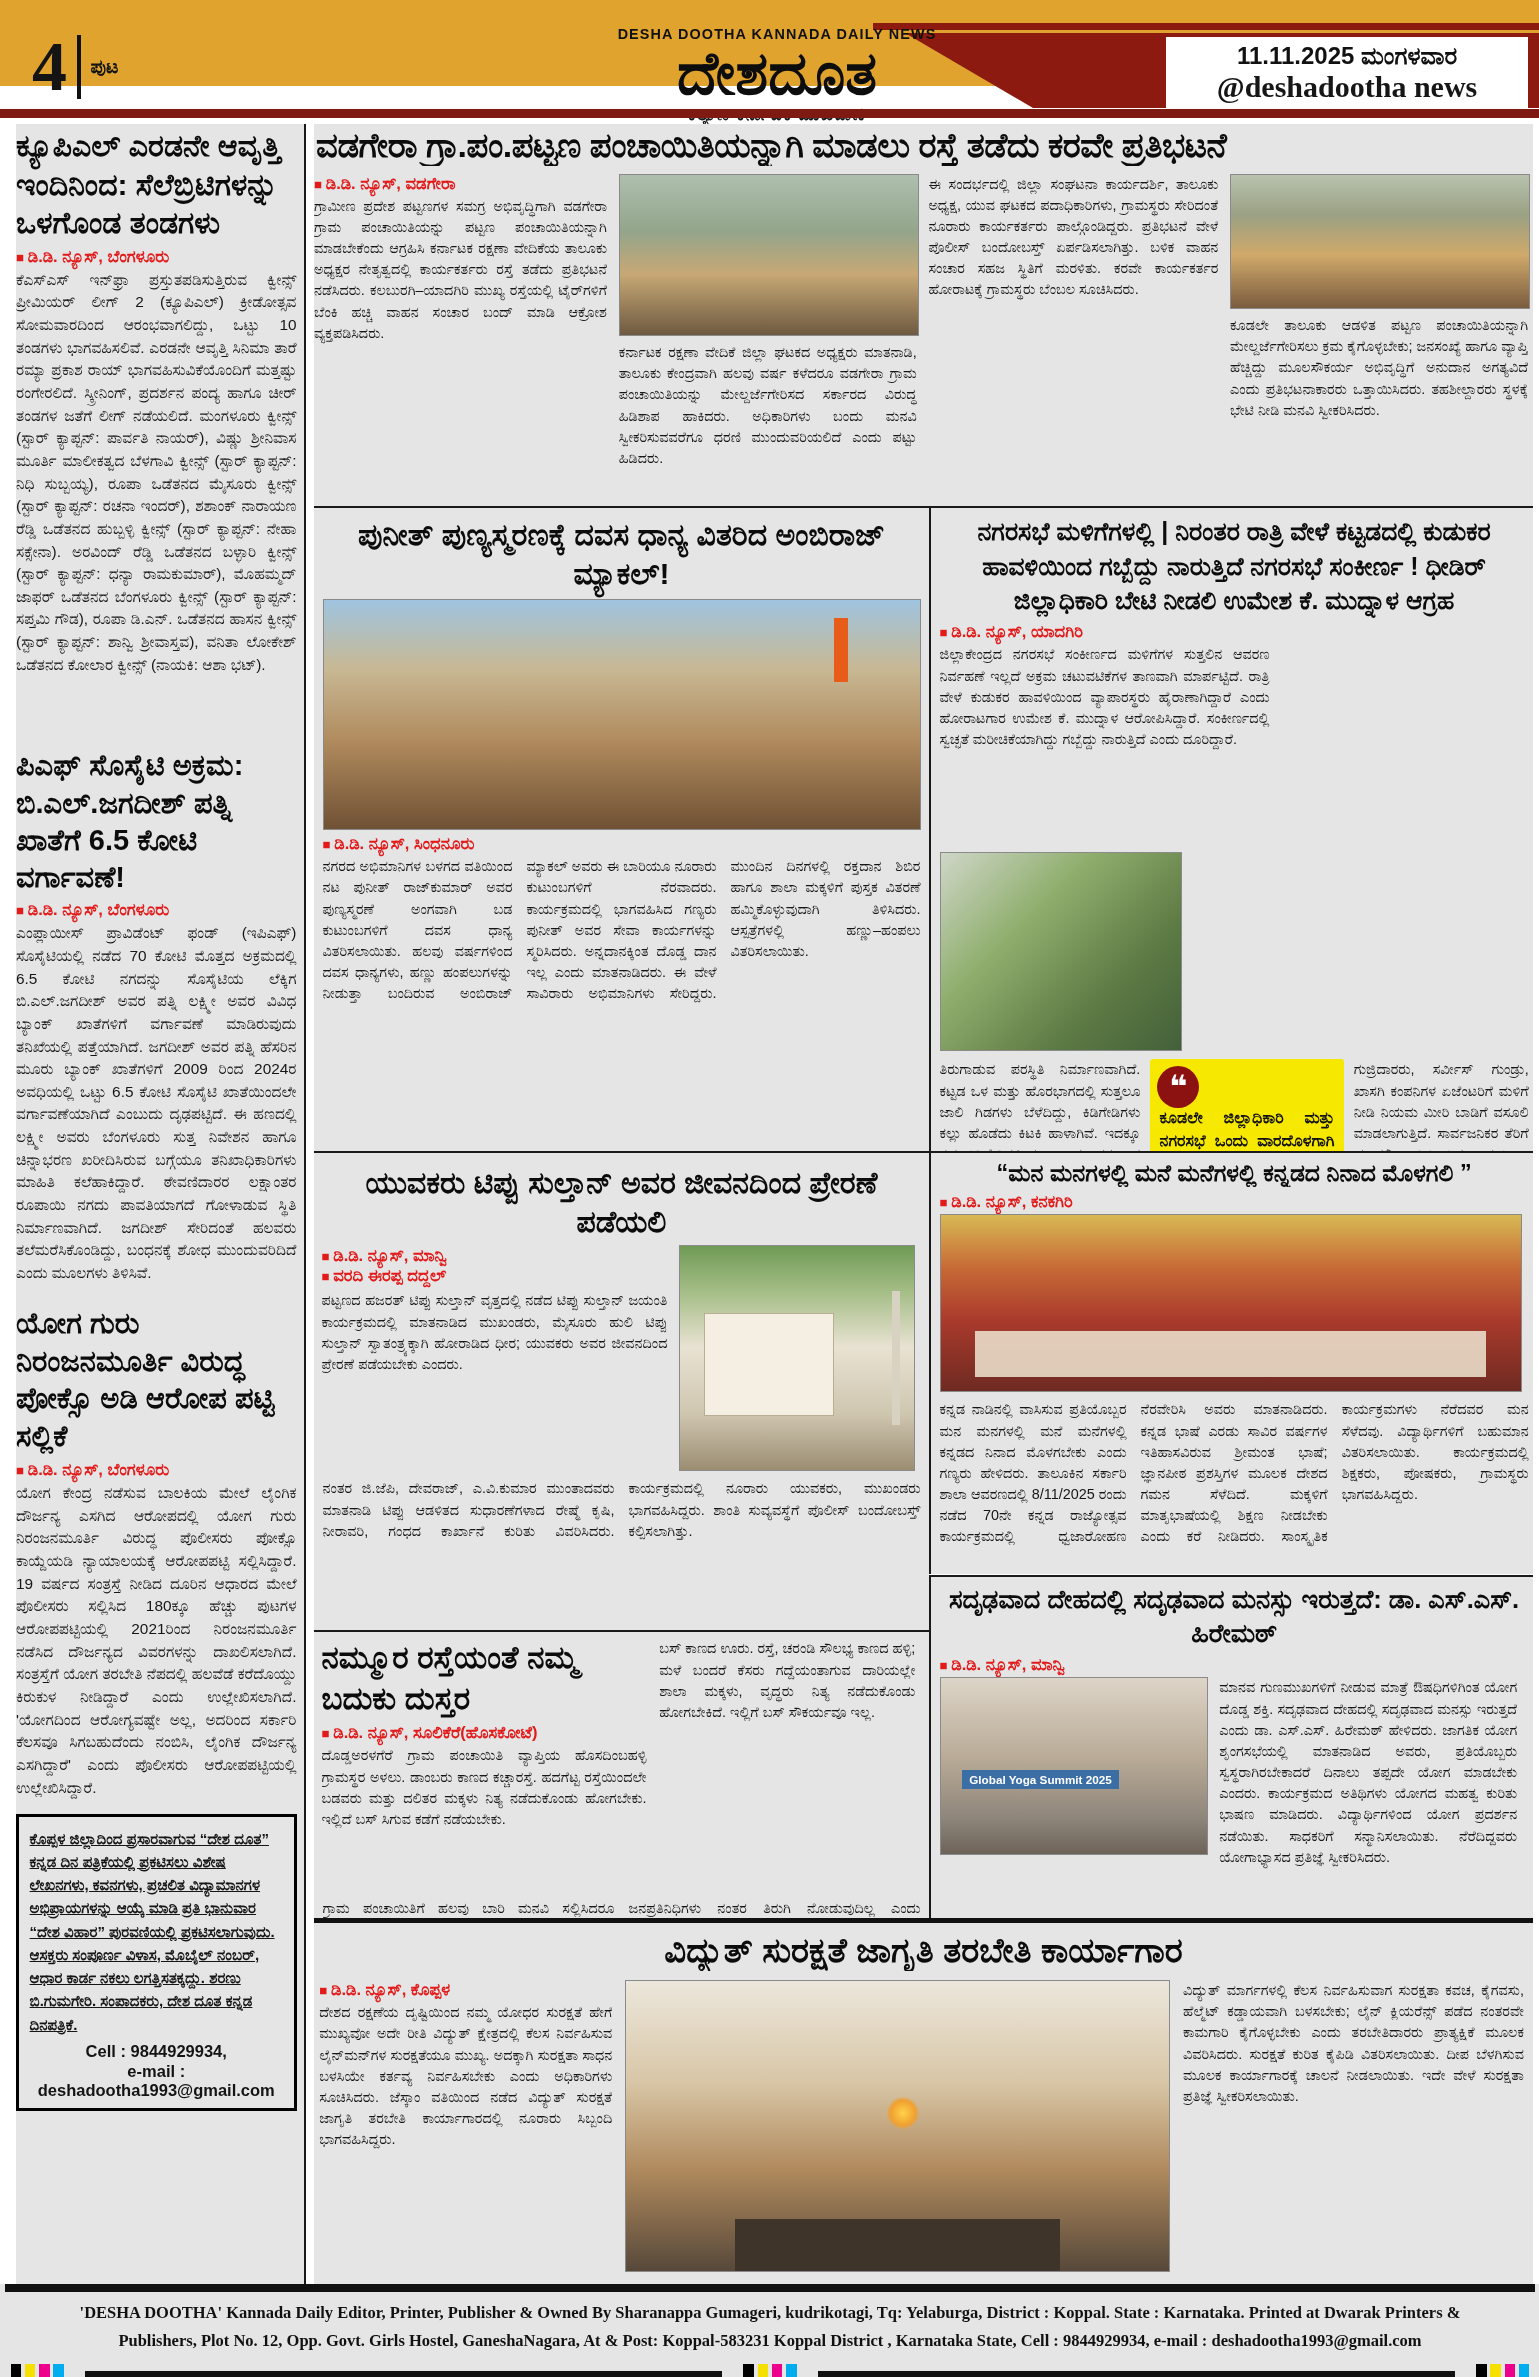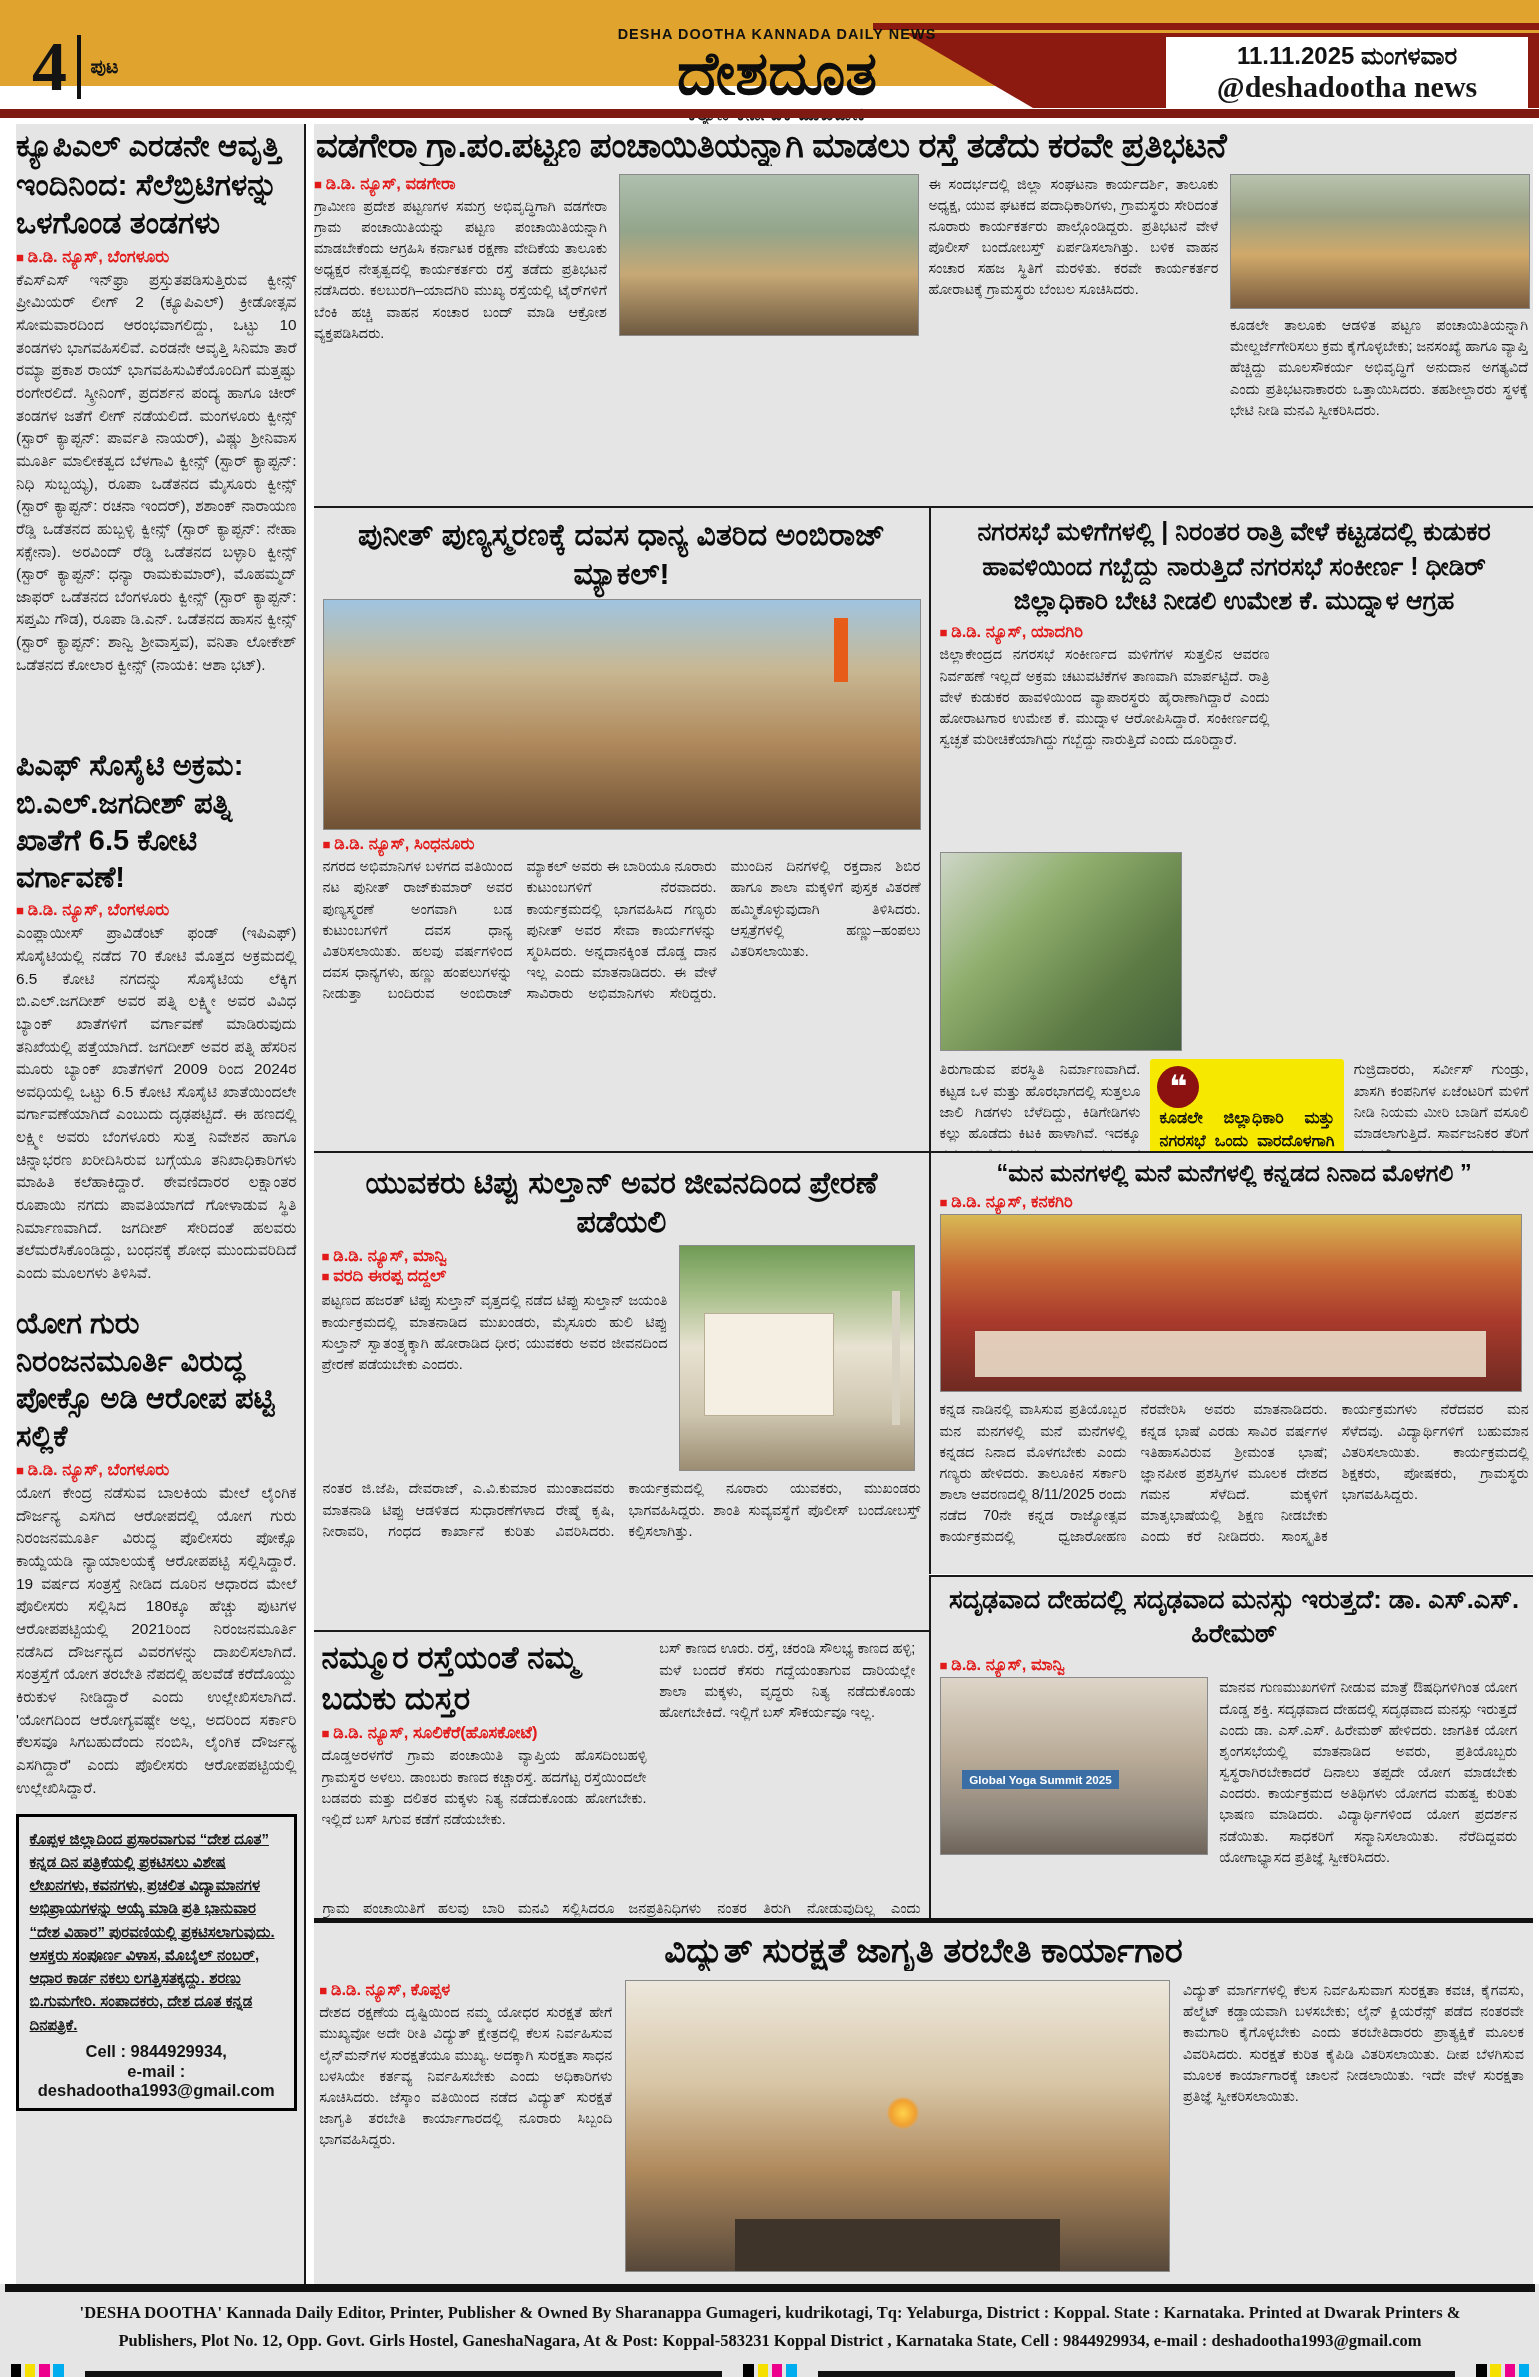--- a/index.html
+++ b/index.html
@@ -94,6 +94,7 @@
       </div>
       <div style="width:298px;">
         <div class="ph" style="width:298px;height:160px;background:linear-gradient(180deg,#aebfae 0%,#93a58b 35%,#c7a875 62%,#6e5a41 100%);"></div>
+        <div class="bd" style="height:122px;font-size:14.4px;margin-top:6.4px;">ಕರ್ನಾಟಕ ರಕ್ಷಣಾ ವೇದಿಕೆ ಜಿಲ್ಲಾ ಘಟಕದ ಅಧ್ಯಕ್ಷರು ಮಾತನಾಡಿ, ತಾಲೂಕು ಕೇಂದ್ರವಾಗಿ ಹಲವು ವರ್ಷ ಕಳೆದರೂ ವಡಗೇರಾ ಗ್ರಾಮ ಪಂಚಾಯಿತಿಯನ್ನು ಮೇಲ್ದರ್ಜೆಗೇರಿಸದ ಸರ್ಕಾರದ ವಿರುದ್ಧ ಹಿಡಿಶಾಪ ಹಾಕಿದರು. ಅಧಿಕಾರಿಗಳು ಬಂದು ಮನವಿ ಸ್ವೀಕರಿಸುವವರೆಗೂ ಧರಣಿ ಮುಂದುವರಿಯಲಿದೆ ಎಂದು ಪಟ್ಟು ಹಿಡಿದರು.</div>
       </div>
       <div style="width:290px;">
         <div class="bd" style="height:290px;font-size:14.4px;">ಈ ಸಂದರ್ಭದಲ್ಲಿ ಜಿಲ್ಲಾ ಸಂಘಟನಾ ಕಾರ್ಯದರ್ಶಿ, ತಾಲೂಕು ಅಧ್ಯಕ್ಷ, ಯುವ ಘಟಕದ ಪದಾಧಿಕಾರಿಗಳು, ಗ್ರಾಮಸ್ಥರು ಸೇರಿದಂತೆ ನೂರಾರು ಕಾರ್ಯಕರ್ತರು ಪಾಲ್ಗೊಂಡಿದ್ದರು. ಪ್ರತಿಭಟನೆ ವೇಳೆ ಪೊಲೀಸ್ ಬಂದೋಬಸ್ತ್ ಏರ್ಪಡಿಸಲಾಗಿತ್ತು. ಬಳಿಕ ವಾಹನ ಸಂಚಾರ ಸಹಜ ಸ್ಥಿತಿಗೆ ಮರಳಿತು. ಕರವೇ ಕಾರ್ಯಕರ್ತರ ಹೋರಾಟಕ್ಕೆ ಗ್ರಾಮಸ್ಥರು ಬೆಂಬಲ ಸೂಚಿಸಿದರು.</div>

